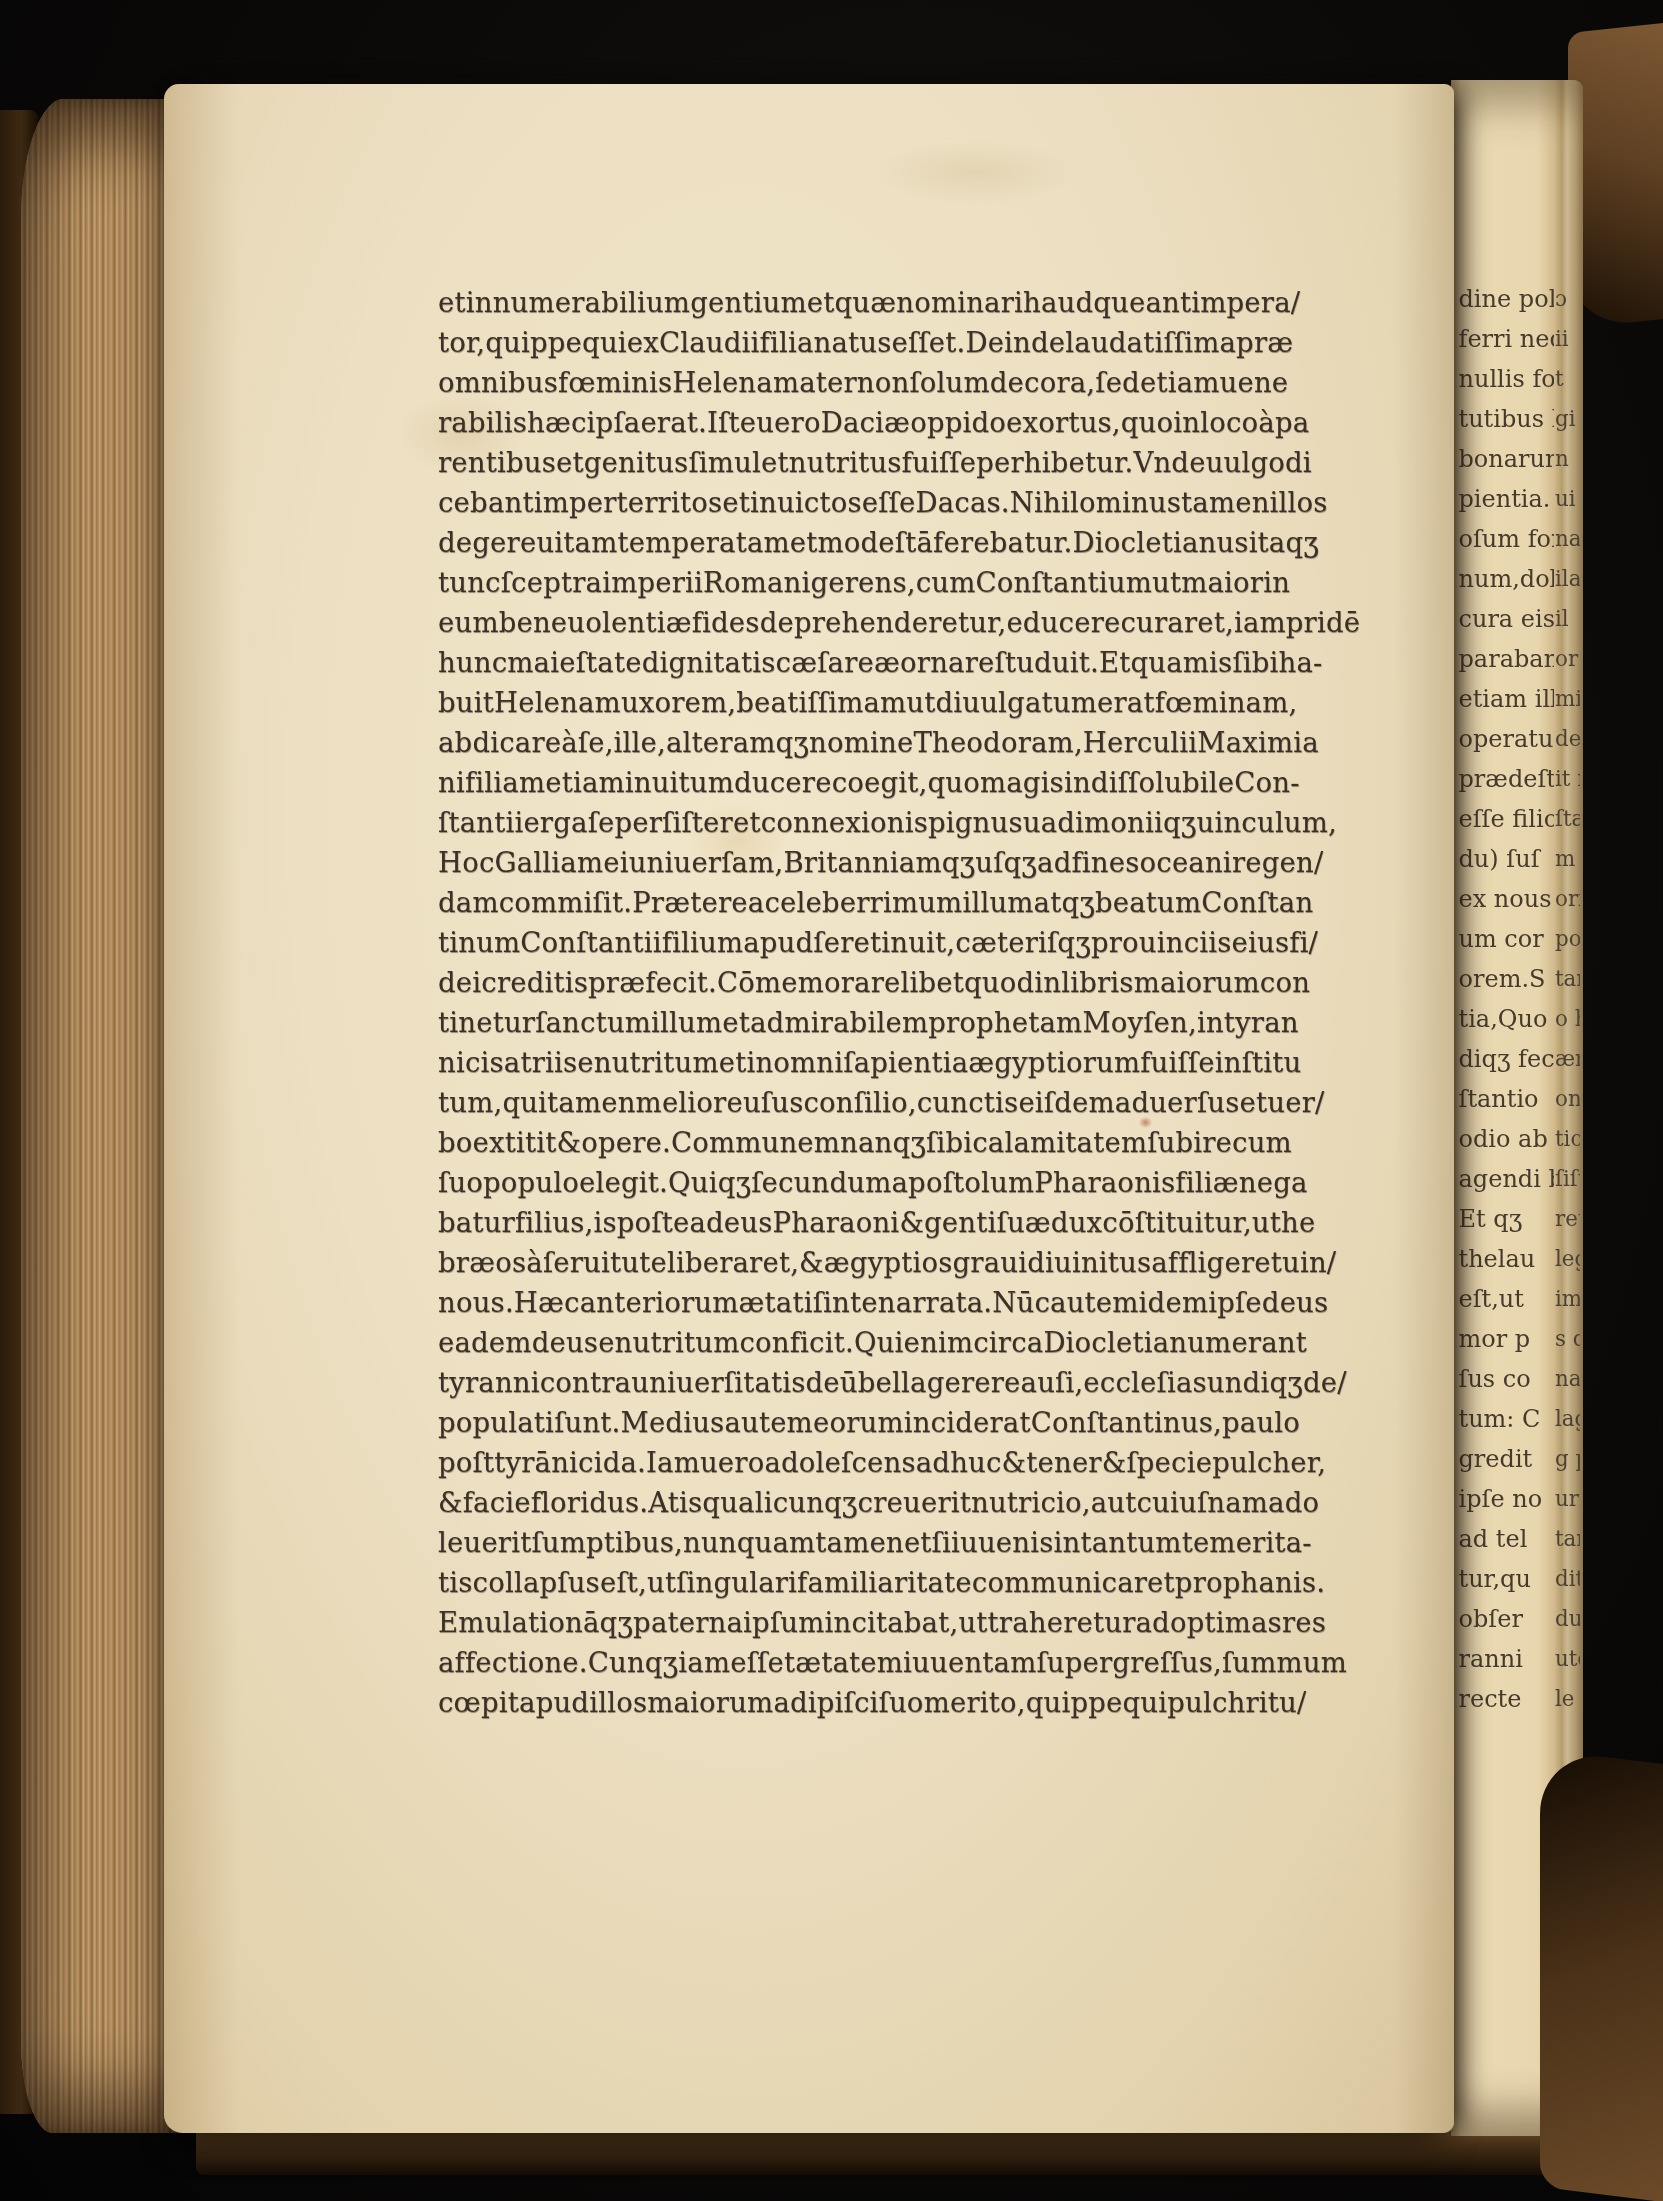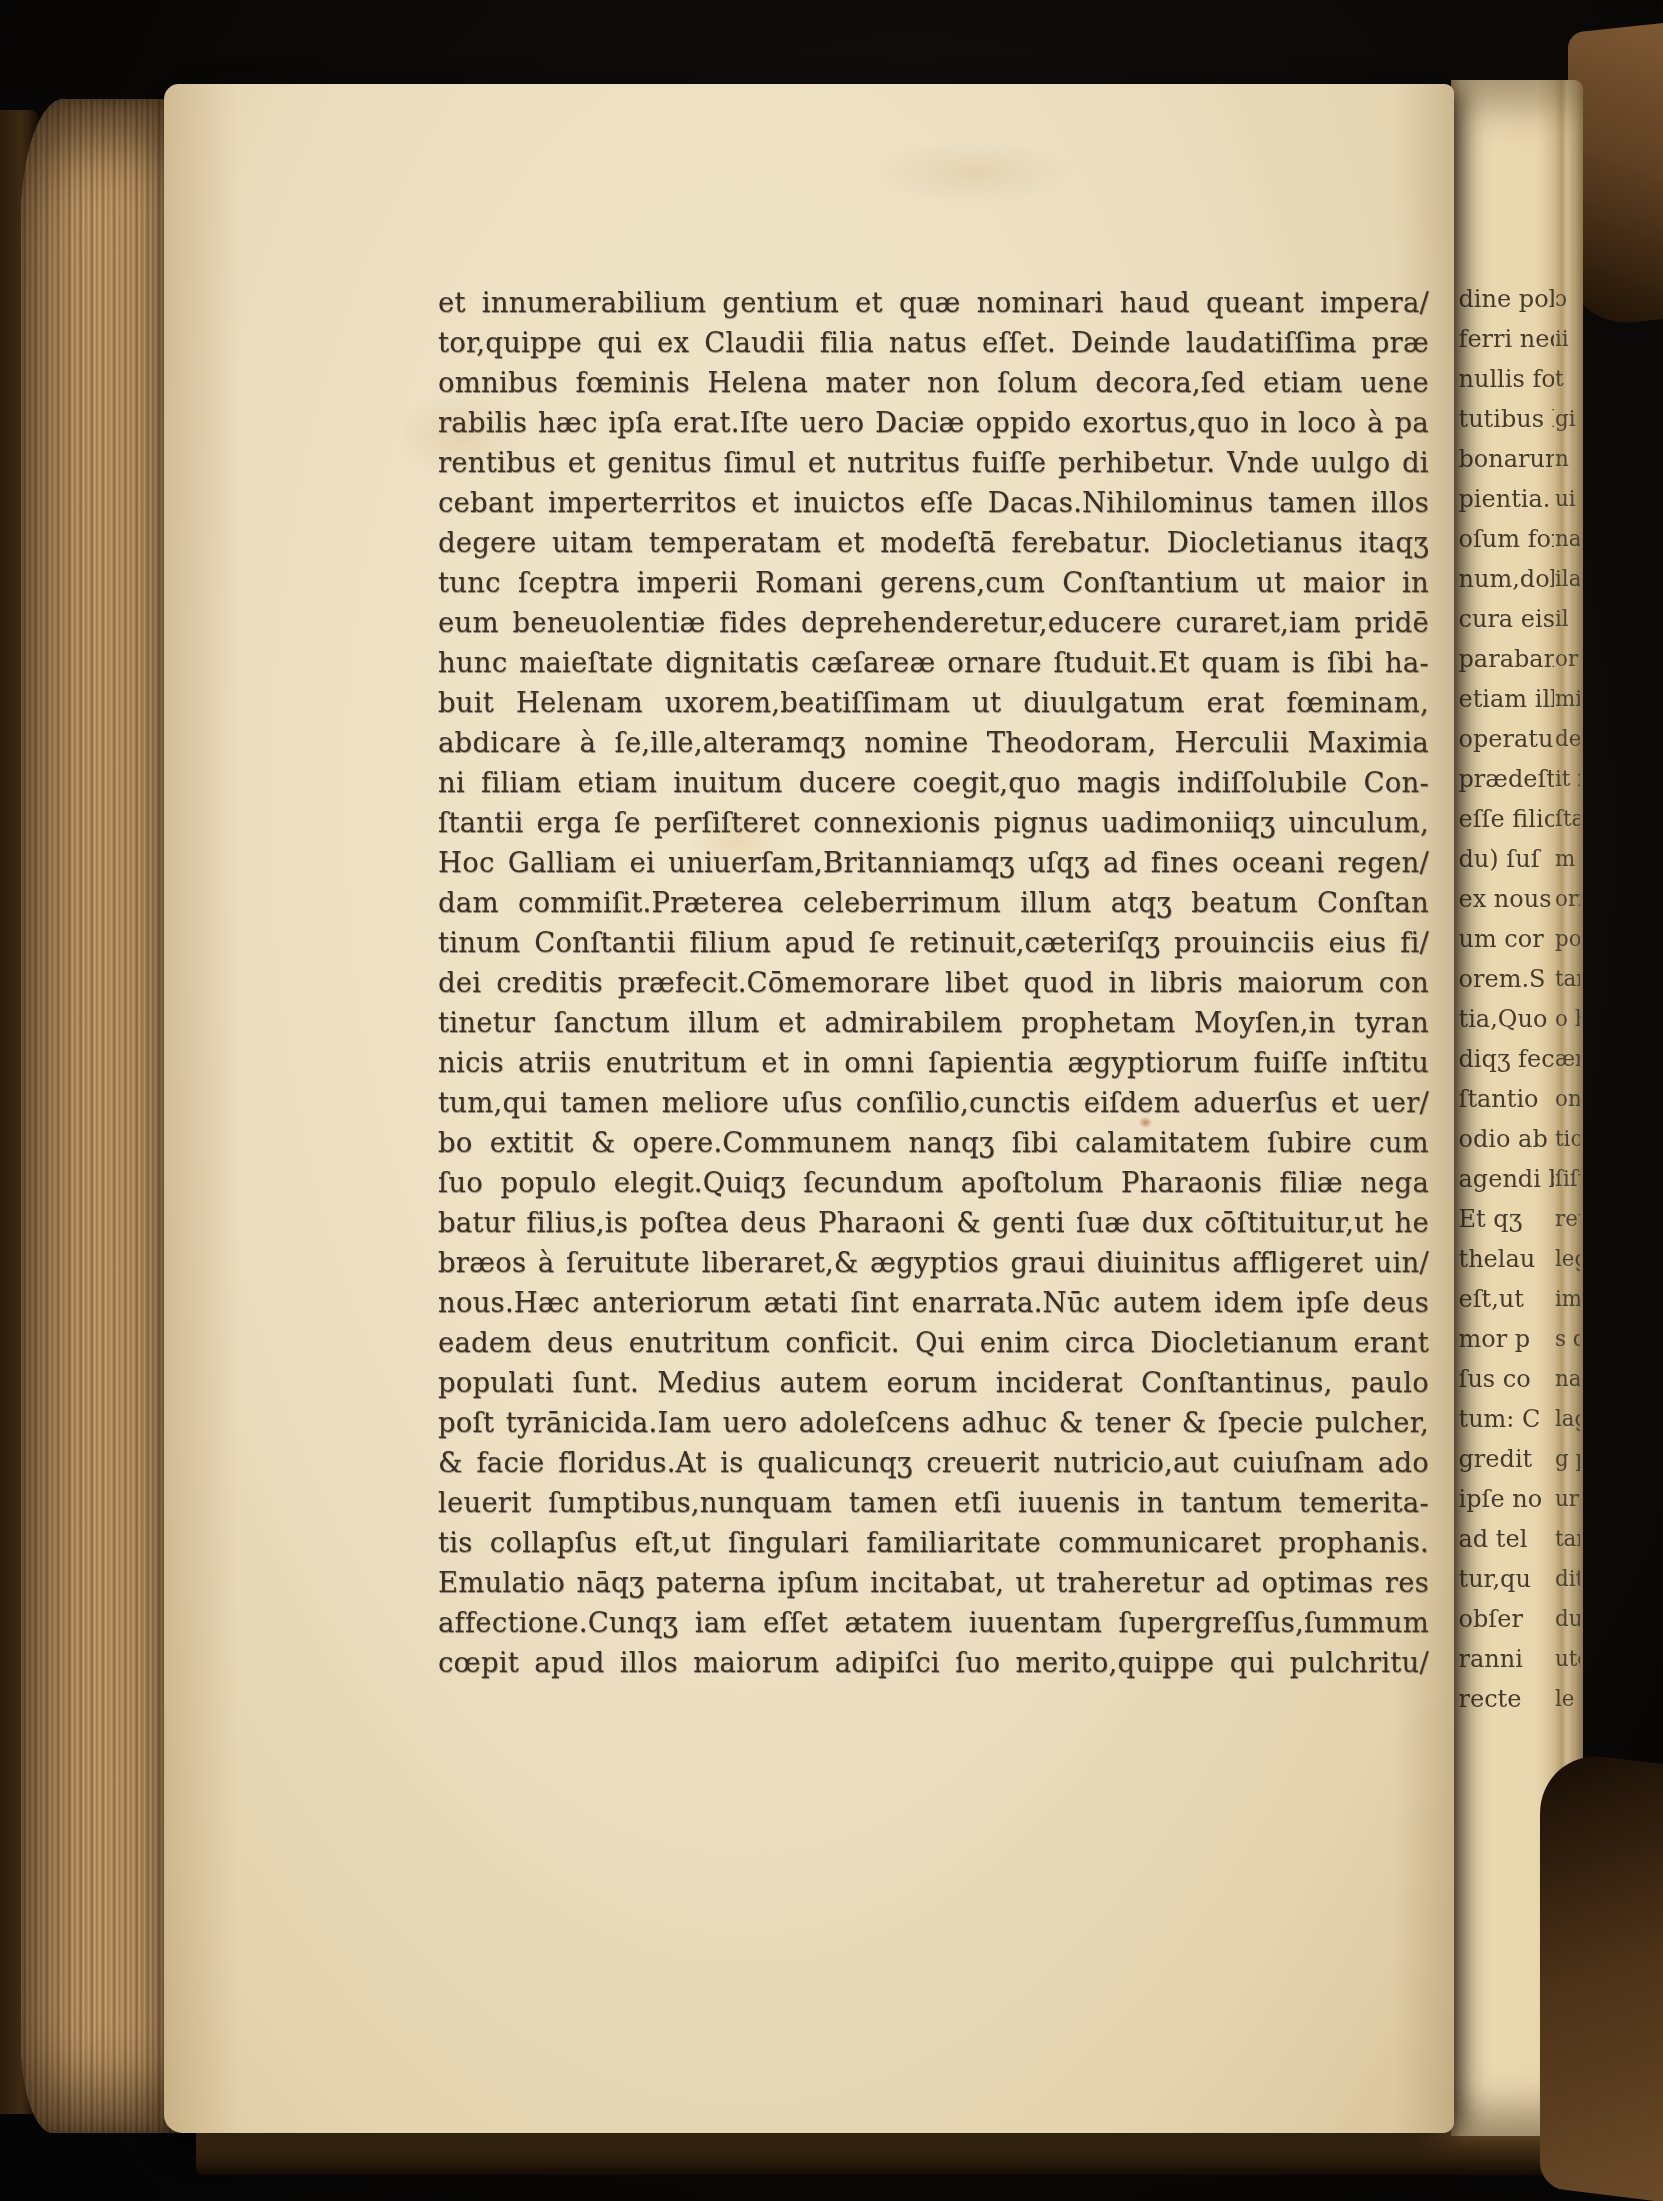--- a/index.html
+++ b/index.html
@@ -49,7 +49,7 @@
   .s4{left:708px;top:56px;width:205px;height:65px;background:radial-gradient(rgba(160,120,55,.12),rgba(160,120,55,0) 70%);}
   
   .textblock{position:absolute;left:274px;top:198px;width:991px;}
-  .line{display:flex;justify-content:space-between;height:40px;
+  .line{display:flex;height:40px;
     font-size:27.5px;line-height:40px;color:#3b3025;
     letter-spacing:0.2px;text-shadow:0.4px 0.5px 0.7px rgba(59,48,37,.5);}
   .line span{white-space:nowrap;}

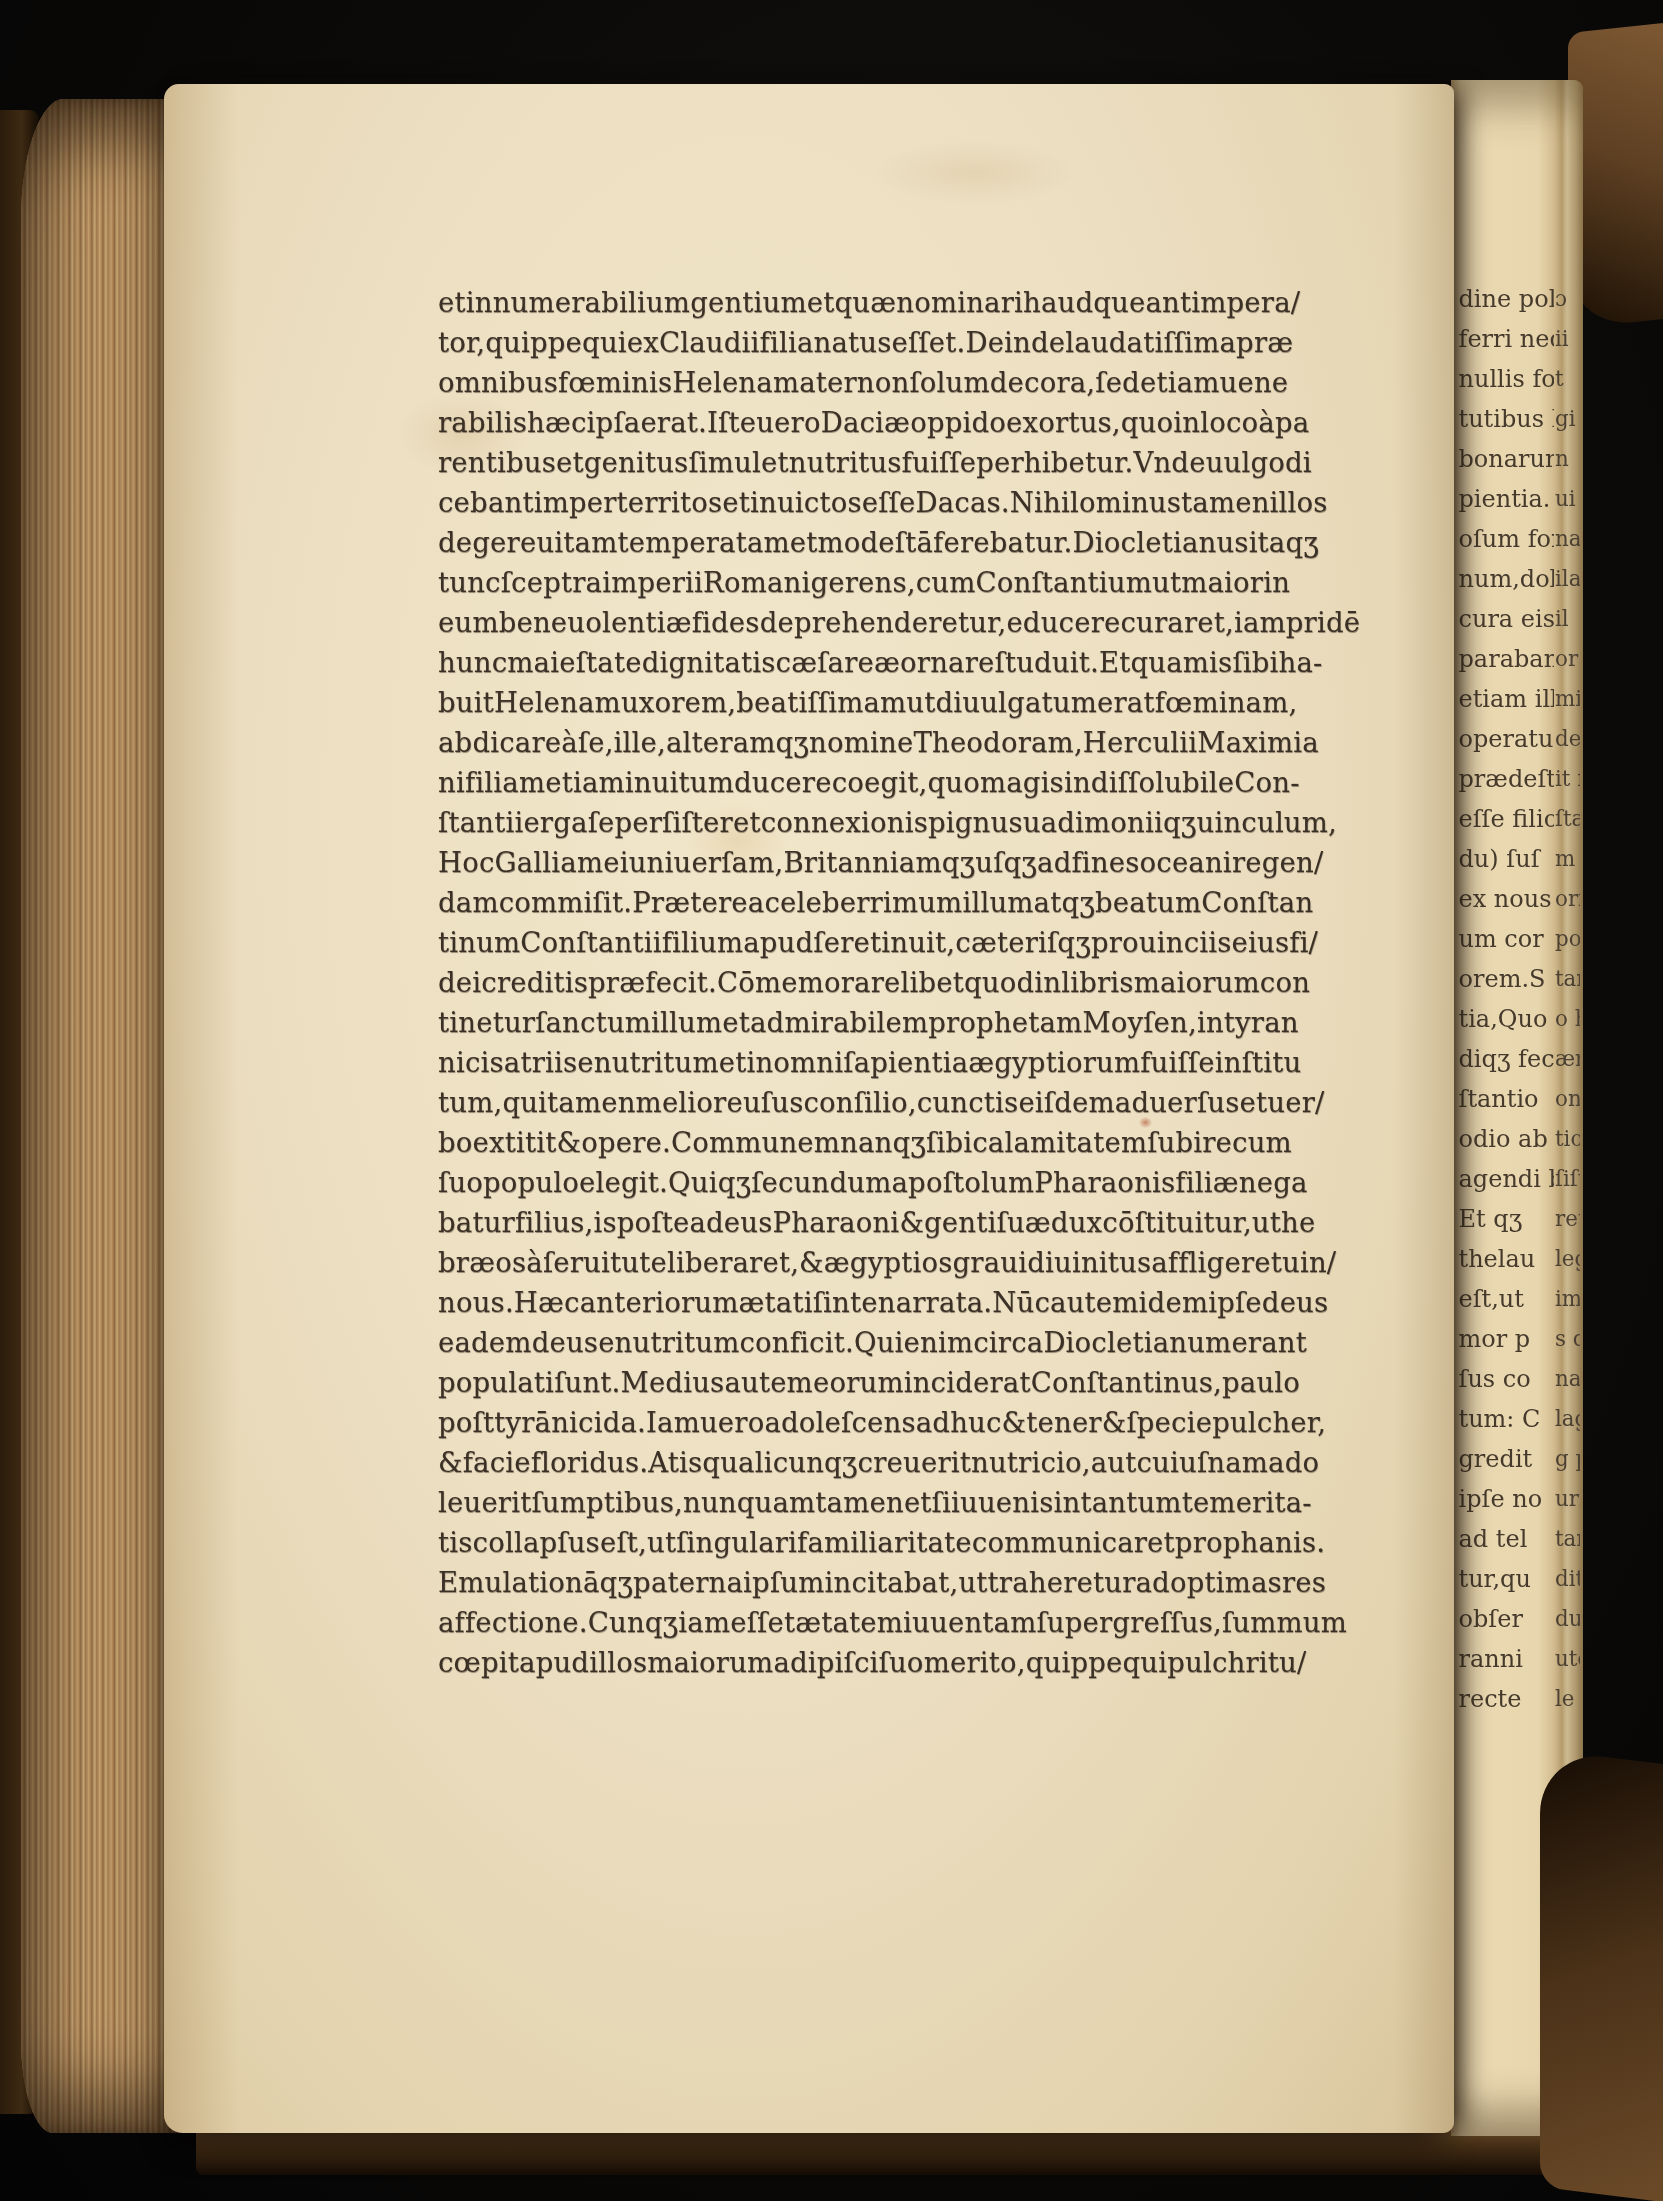--- a/index.html
+++ b/index.html
@@ -442,6 +442,17 @@
           <span>erant</span>
         </div>
         <div class="line">
+          <span>tyranni</span>
+          <span>contra</span>
+          <span>uniuerſitatis</span>
+          <span>deū</span>
+          <span>bella</span>
+          <span>gerere</span>
+          <span>auſi,eccleſias</span>
+          <span>undiqʒ</span>
+          <span>de/</span>
+        </div>
+        <div class="line">
           <span>populati</span>
           <span>ſunt.</span>
           <span>Medius</span>

